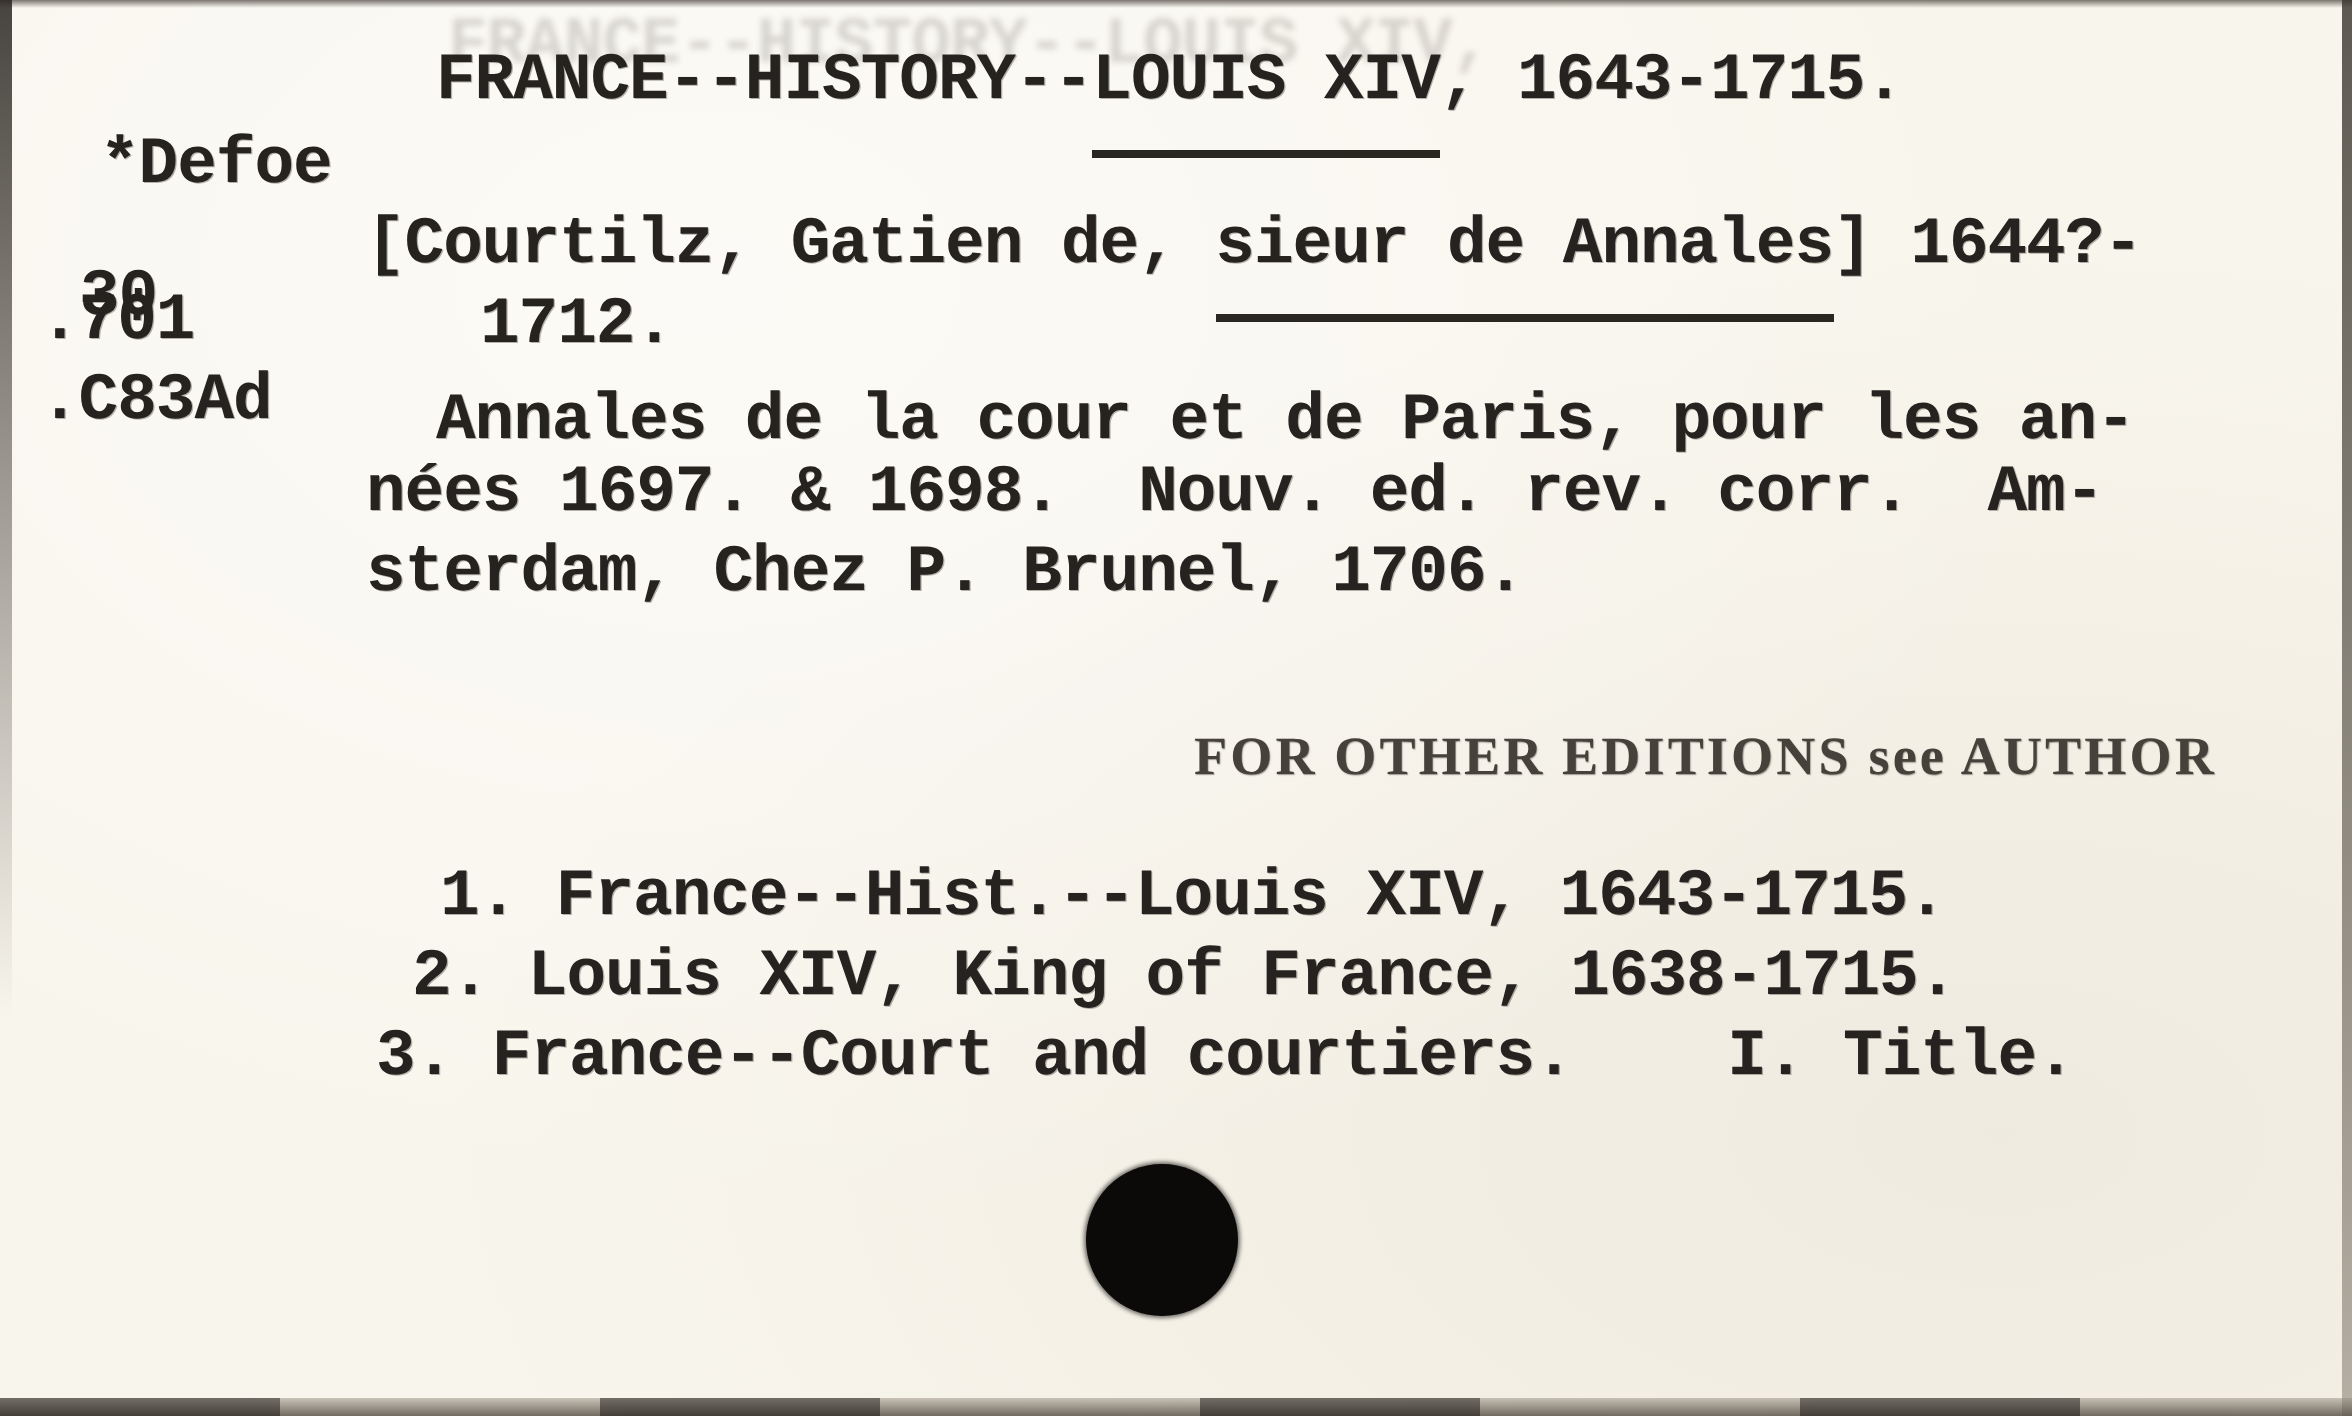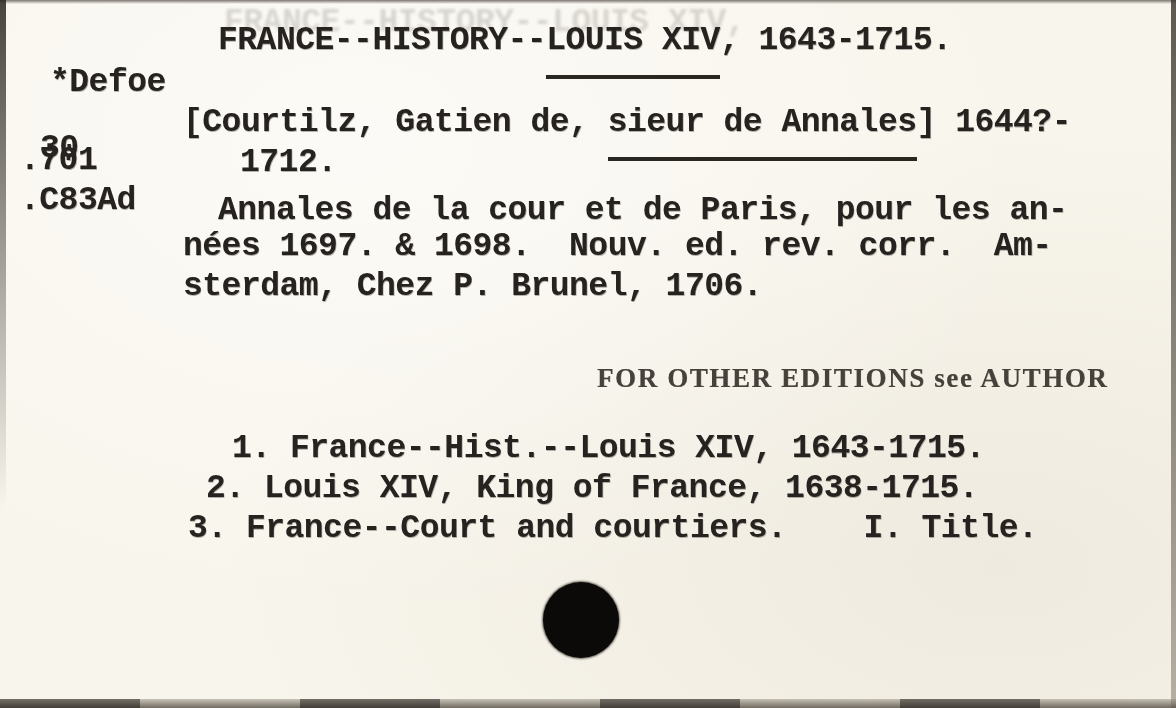--- a/index.html
+++ b/index.html
@@ -108,7 +108,7 @@
 
   <div class="stamp" style="left:585px; top:363px;margin-left:12px;">FOR OTHER EDITIONS see AUTHOR</div>
 
-  <div class="line" style="left:232px; top:431px;">1. France--Hist.--Louis XIV, 1643-1715.</div>
+  <div class="line" style="left:220px; top:431px;">1. France--Hist.--Louis XIV, 1643-1715.</div>
   <div class="line" style="left:206px; top:471px;">2. Louis XIV, King of France, 1638-1715.</div>
   <div class="line" style="left:188px; top:511px;">3. France--Court and courtiers.    I. Title.</div>
 

